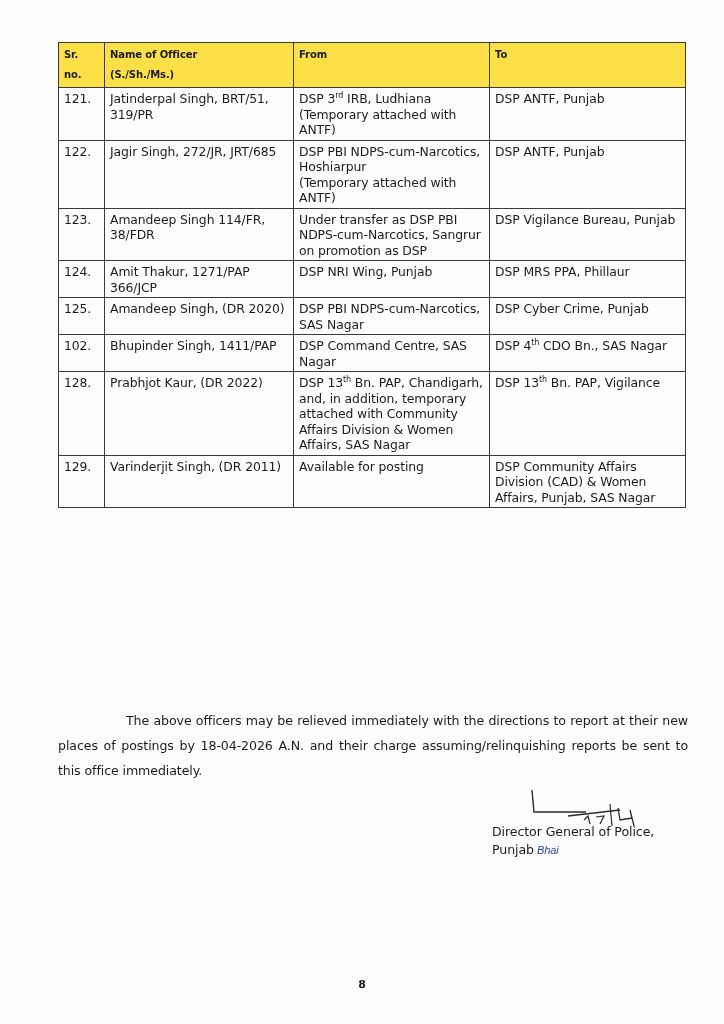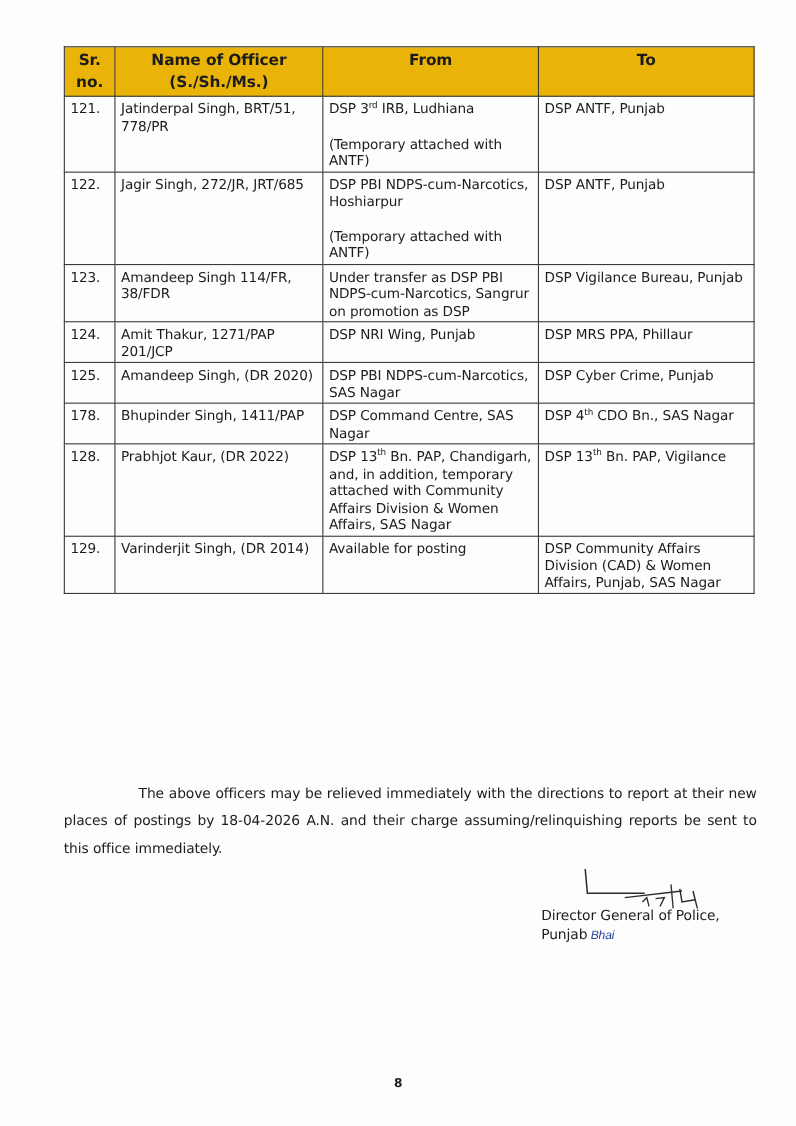--- a/index.html
+++ b/index.html
@@ -39,12 +39,11 @@
       letter-spacing: -0.1px;
     }
     table.postings th {
-      background: #eab308;
+      background: #fde047;
       font-weight: bold;
-      font-size: 14px;
+      font-size: 10px;
       line-height: 20px;
       padding-top: 2px;
-      text-align: center;
     }
     col.c-sr { width: 46px; }
     col.c-name { width: 189px; }

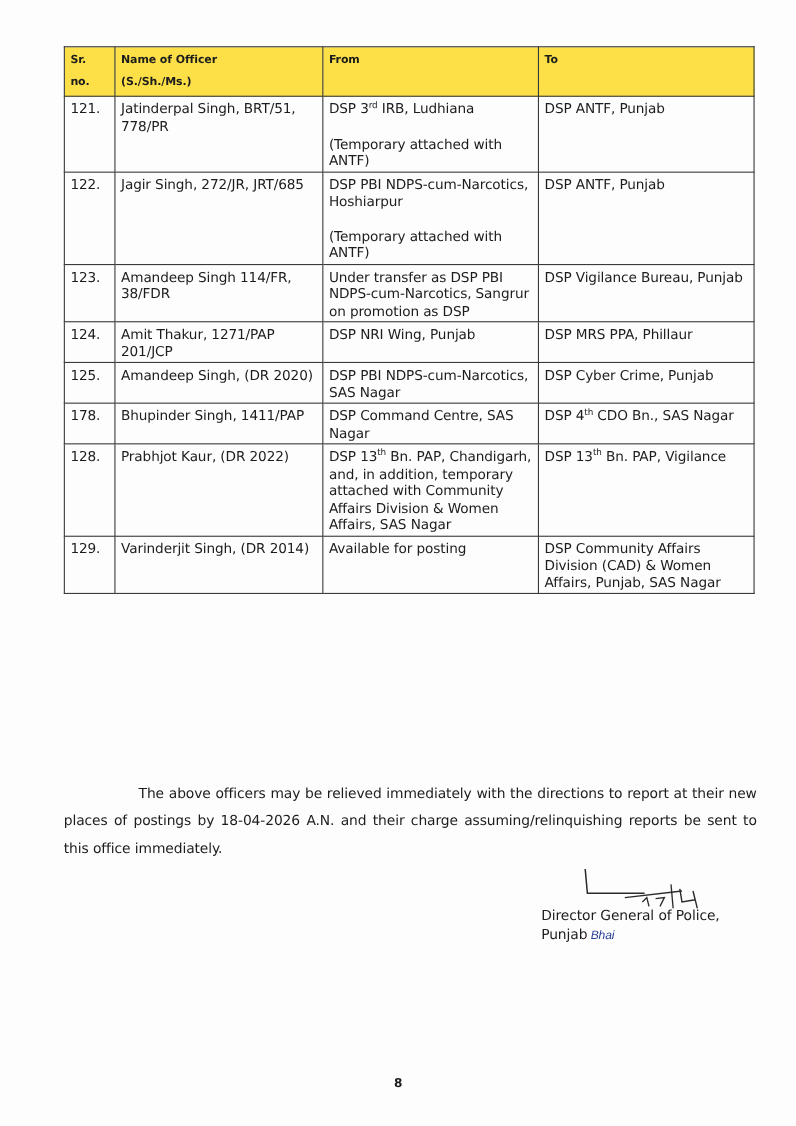--- a/index.html
+++ b/index.html
@@ -123,7 +123,7 @@
     <tbody id="rows">
     <tr>
       <td class="sr">121.</td>
-      <td>Jatinderpal Singh, BRT/51, 778/PR</td>
+      <td>Jatinderpal Singh, BRT/51, 319/PR</td>
       <td>
         <span><span>DSP 3</span><sup>rd</sup><span> IRB, Ludhiana</span></span>
         <span class="sub-para">(Temporary attached with ANTF)</span>

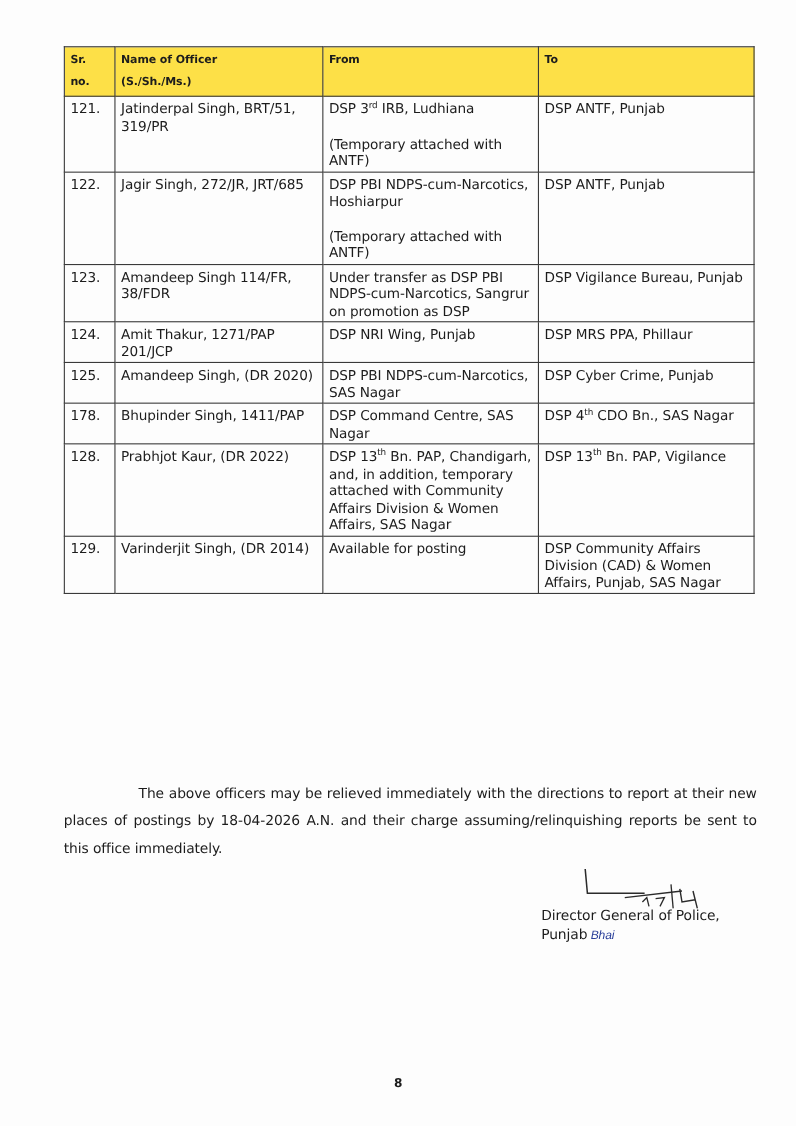--- a/index.html
+++ b/index.html
@@ -50,7 +50,7 @@
     col.c-from { width: 196px; }
     col.c-to { width: 196px; }
     td.sr { padding-left: 4px; margin-top: 20px; }
-    .sub-para { display: block; margin-top: 16px; }
+    .sub-para { display: block; margin-top: 0; }
     sup { font-size: 8px; line-height: 0; vertical-align: super; }
 
     .para {

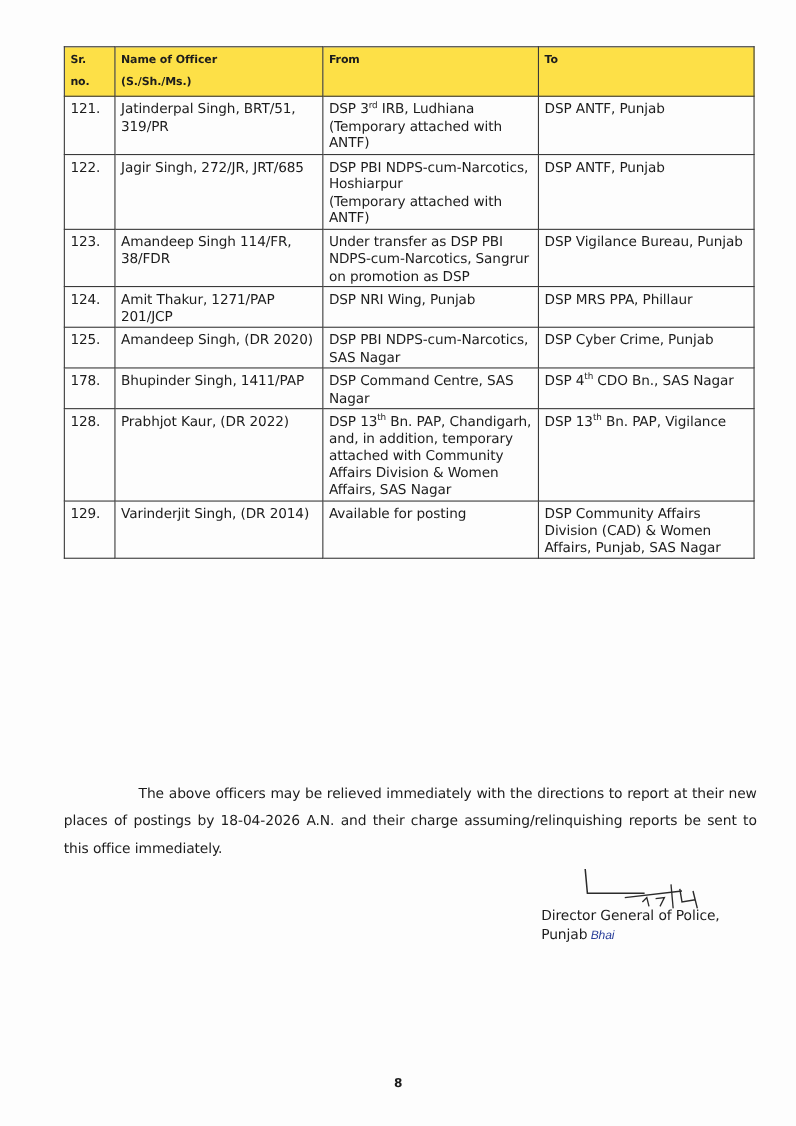--- a/index.html
+++ b/index.html
@@ -159,7 +159,7 @@
 
     <tr>
       <td class="sr">124.</td>
-      <td>Amit Thakur, 1271/PAP 201/JCP</td>
+      <td>Amit Thakur, 1271/PAP 366/JCP</td>
       <td>
         <span><span>DSP NRI Wing, Punjab</span><sup></sup><span></span></span>
         

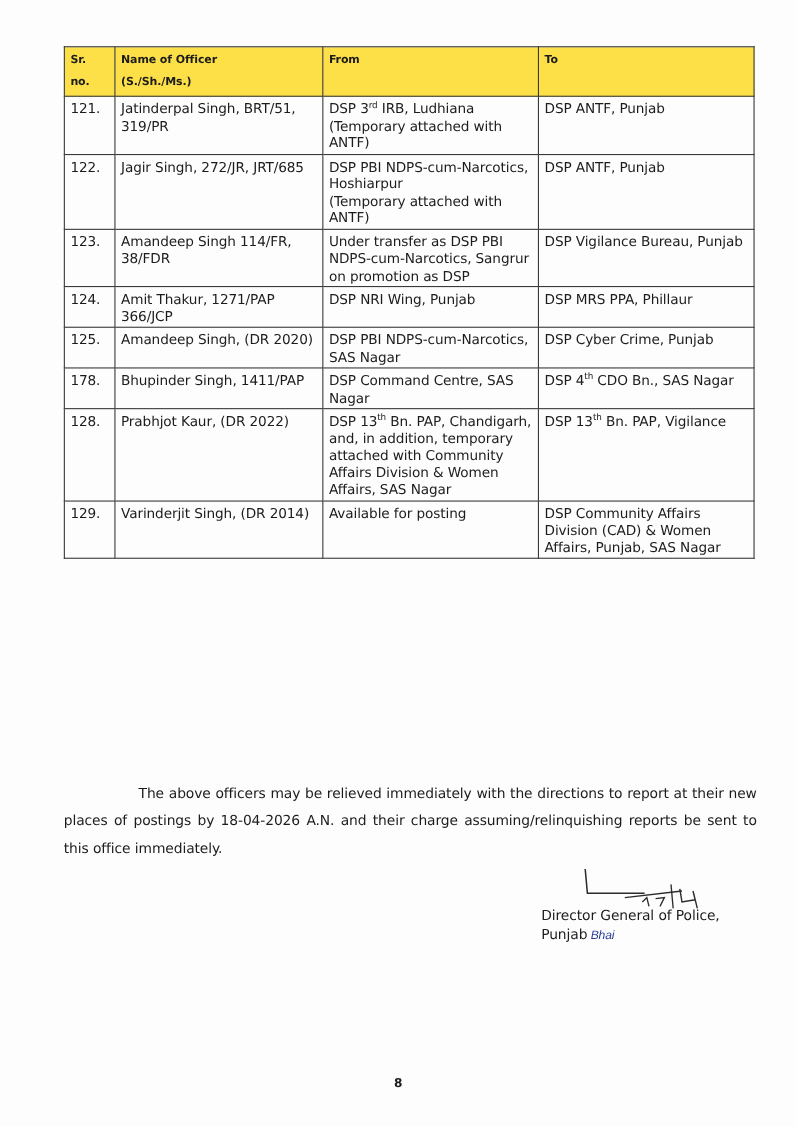--- a/index.html
+++ b/index.html
@@ -183,7 +183,7 @@
 
 
     <tr>
-      <td class="sr">178.</td>
+      <td class="sr">102.</td>
       <td>Bhupinder Singh, 1411/PAP</td>
       <td>
         <span><span>DSP Command Centre, SAS Nagar</span><sup></sup><span></span></span>

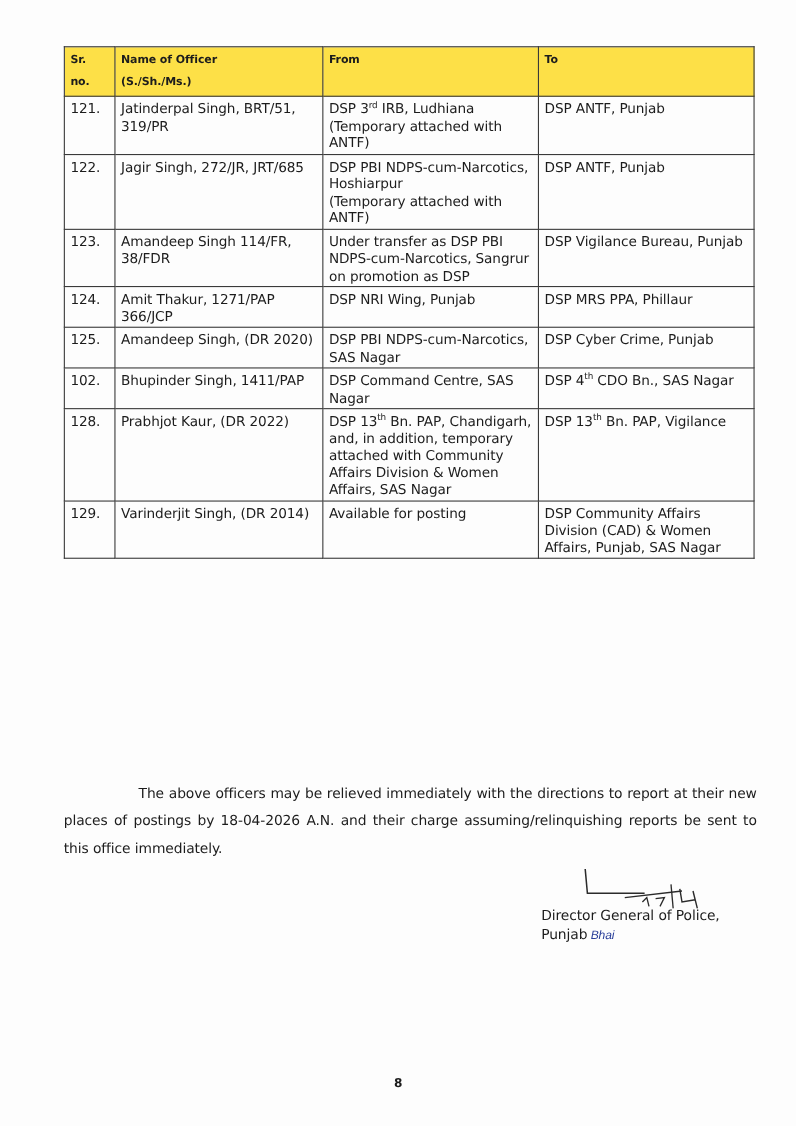--- a/index.html
+++ b/index.html
@@ -208,7 +208,7 @@
 
     <tr>
       <td class="sr">129.</td>
-      <td>Varinderjit Singh, (DR 2014)</td>
+      <td>Varinderjit Singh, (DR 2011)</td>
       <td>
         <span><span>Available for posting</span><sup></sup><span></span></span>
         

